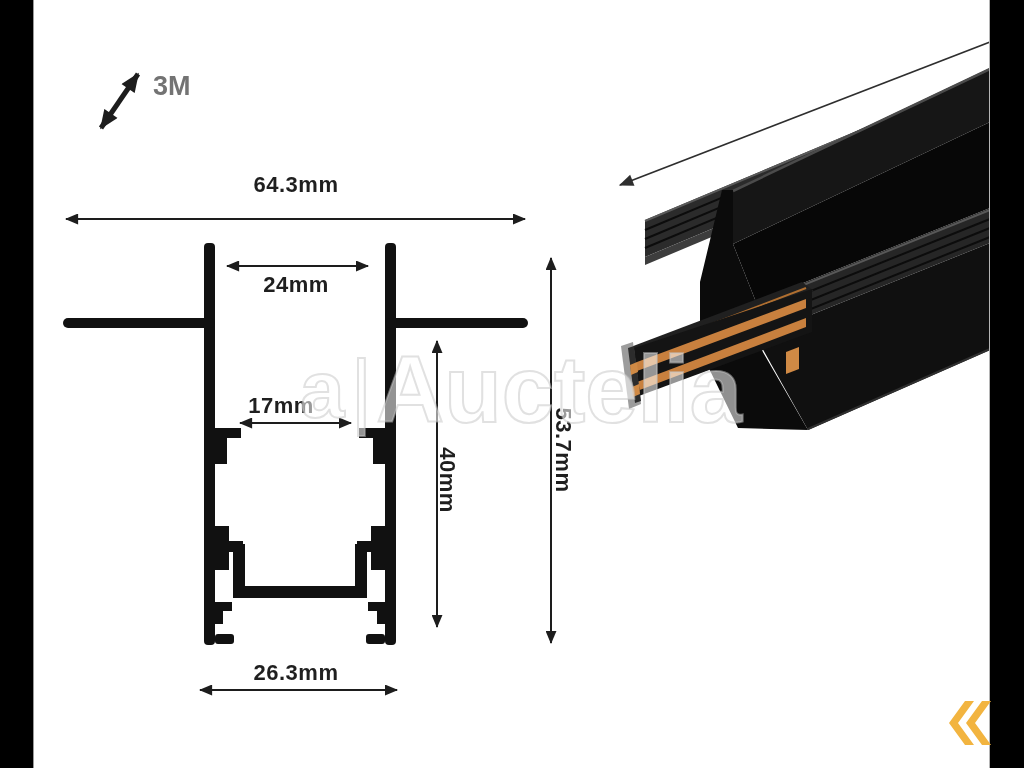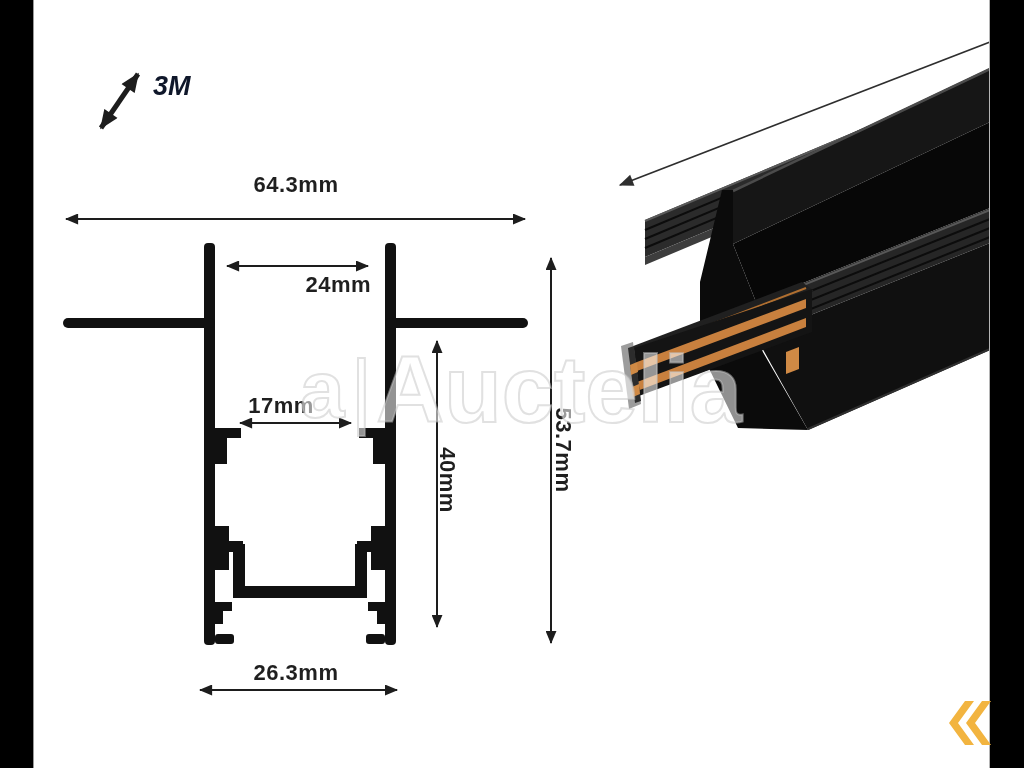--- a/index.html
+++ b/index.html
@@ -17,7 +17,7 @@
   }
   .dim-label.horiz{width:150px;}
   .dim-label.vert{width:110px;height:26px;transform:rotate(90deg);}
-  #label-length{position:absolute;z-index:2;color:#0f172a;font-size:27px;font-weight:600;font-style:italic;}
+  #label-length{position:absolute;z-index:2;color:#737373;font-size:27px;font-weight:600;}
   #watermark{
     position:absolute;left:300px;top:336px;width:450px;height:108px;z-index:5;
     display:flex;align-items:center;pointer-events:none;

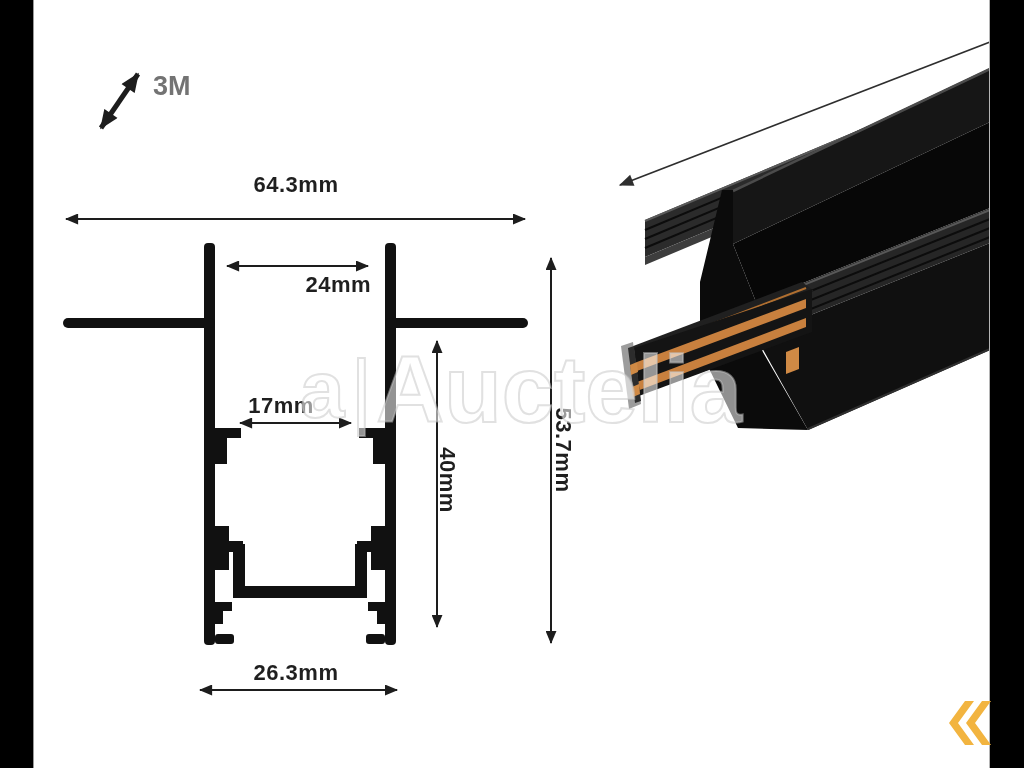--- a/index.html
+++ b/index.html
@@ -127,7 +127,7 @@
 
   <div class="dim-label horiz" style="left:221px;top:172px;">64.3mm</div>
 
-  <div class="dim-label horiz" style="left:221px;top:272px;text-align:right;">24mm</div>
+  <div class="dim-label horiz" style="left:221px;top:272px;">24mm</div>
 
   <div class="dim-label horiz" style="left:206px;top:393px;">17mm</div>
 

